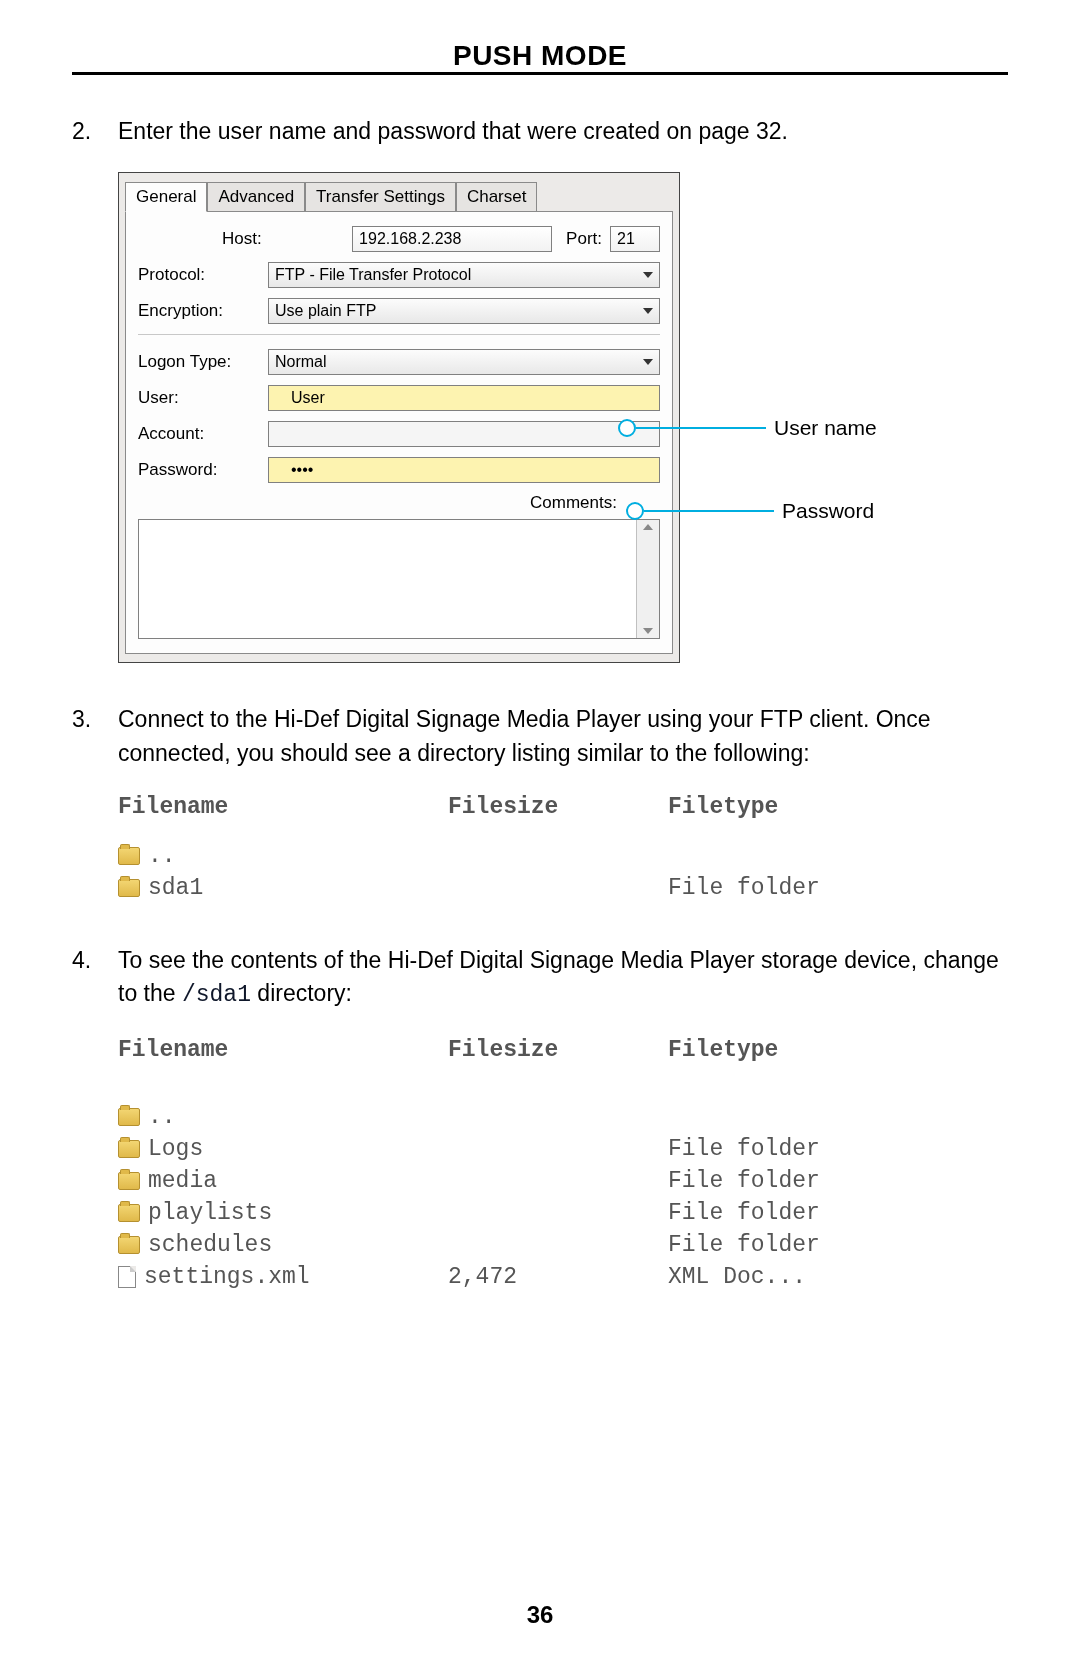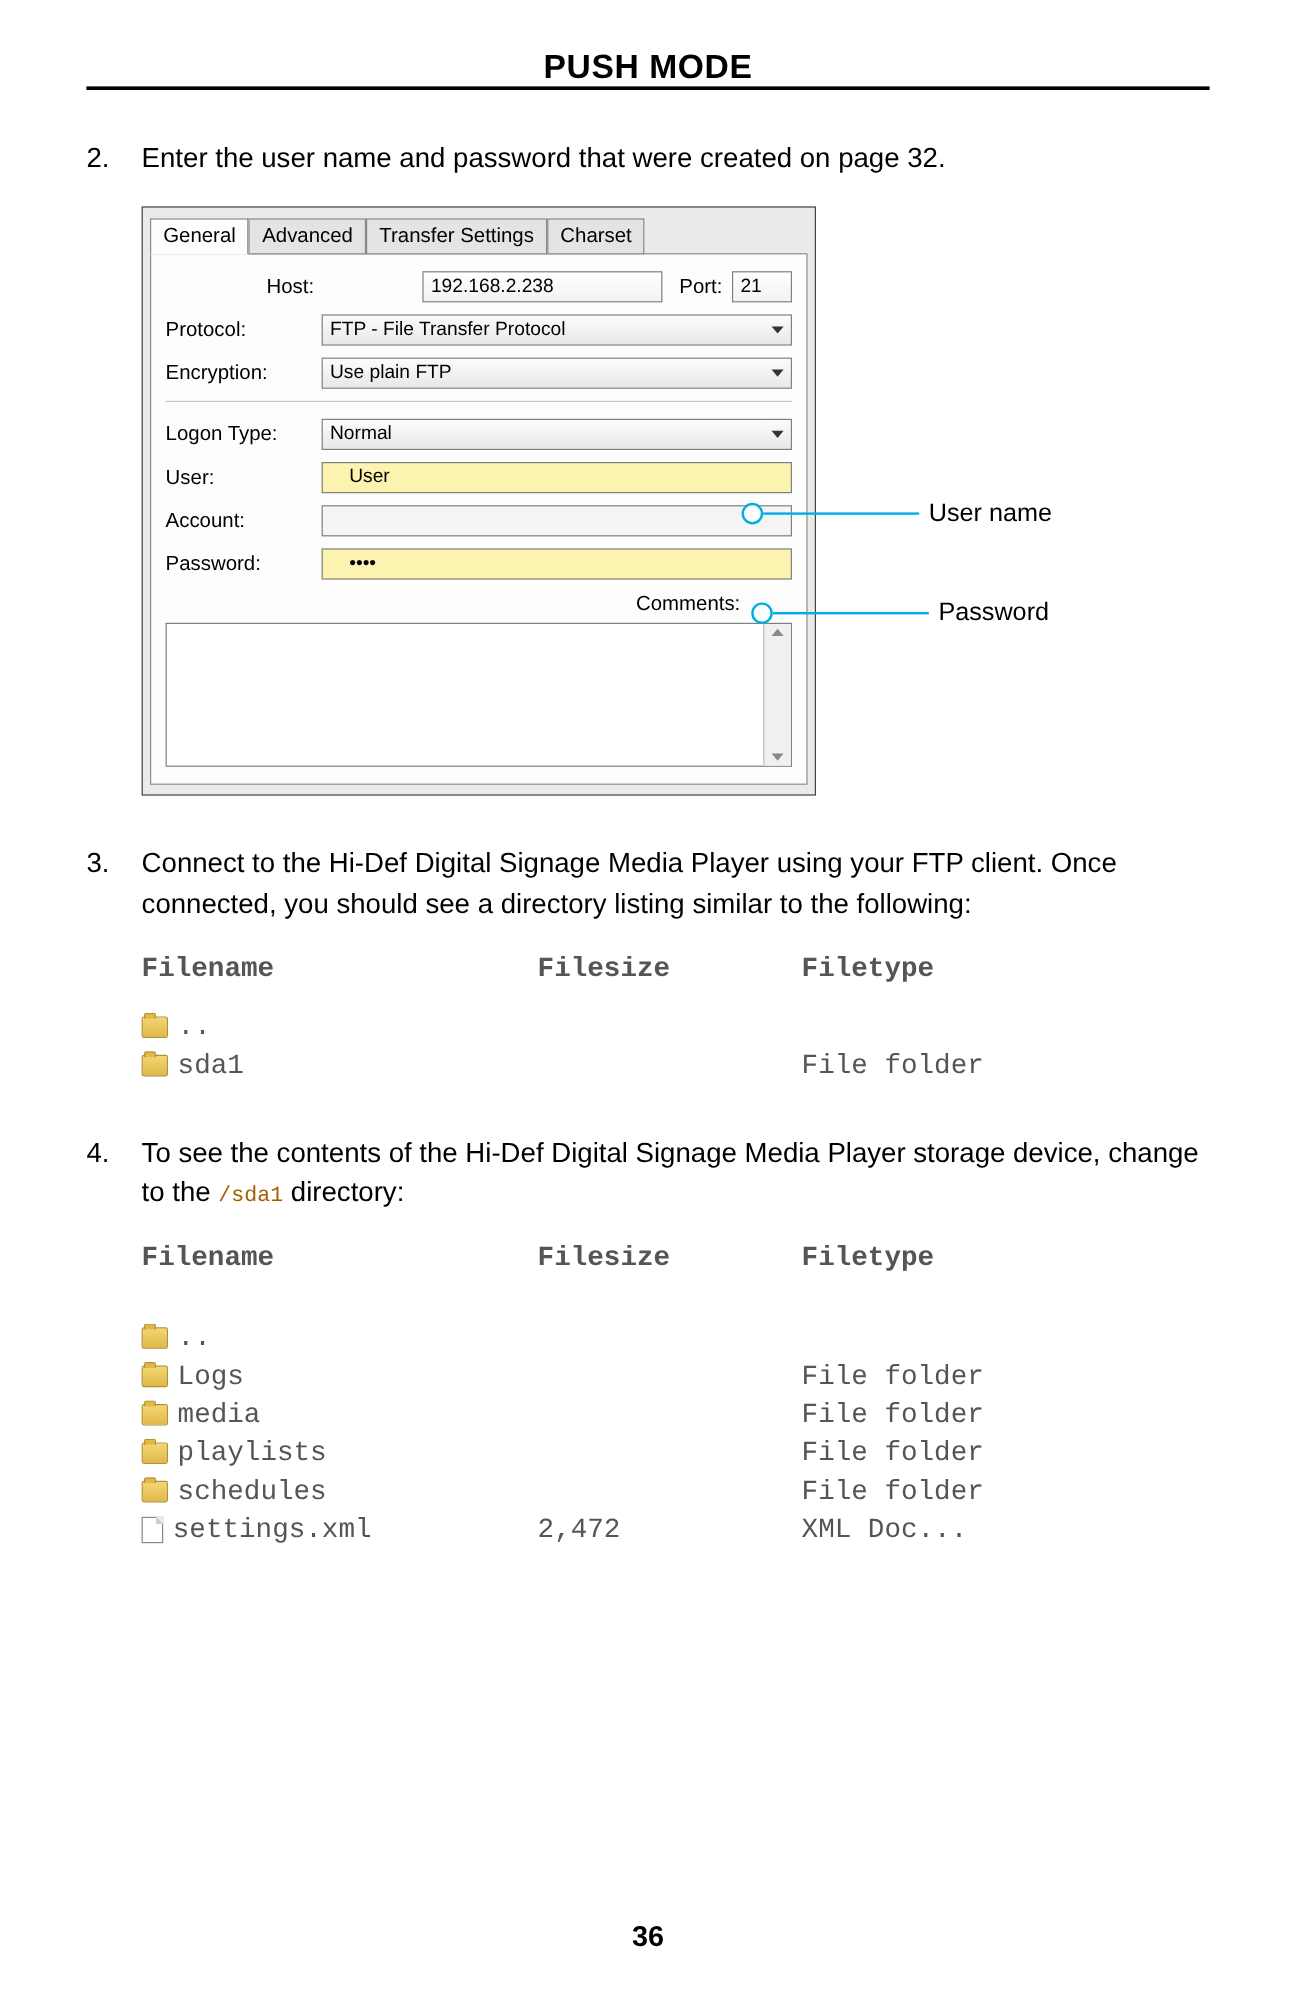--- a/index.html
+++ b/index.html
@@ -231,8 +231,8 @@
   }
   .mono-inline {
     font-family: "Courier New", monospace;
-    font-size: 18px;
-    color: #a16207;
+    font-size: 23px;
+    color: #0f172a;
   }
   .pagenum {
     position: absolute;

